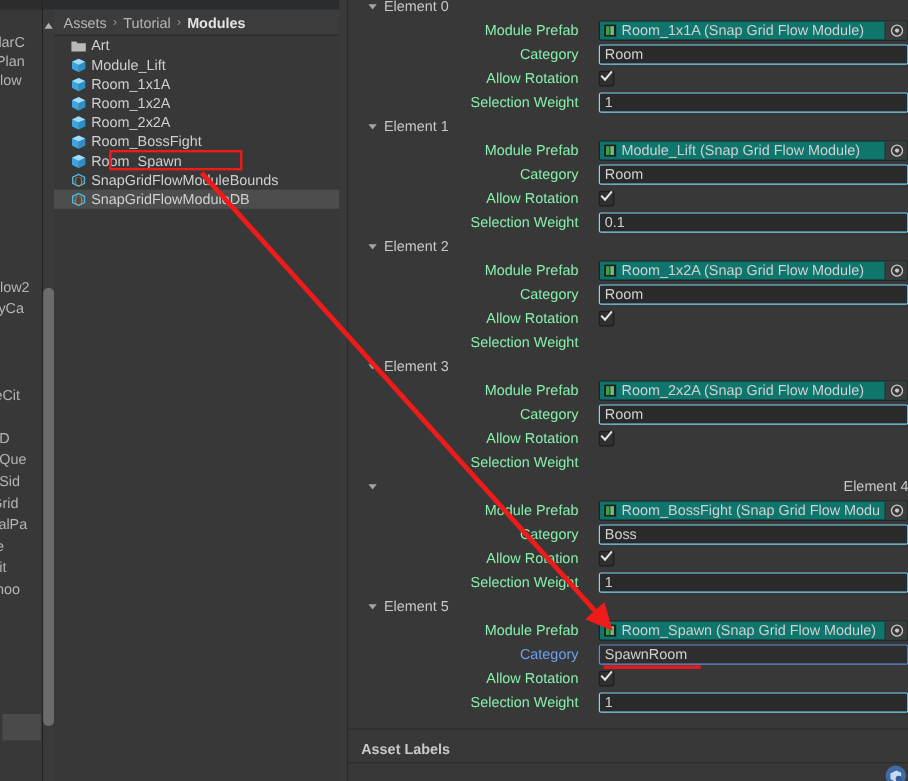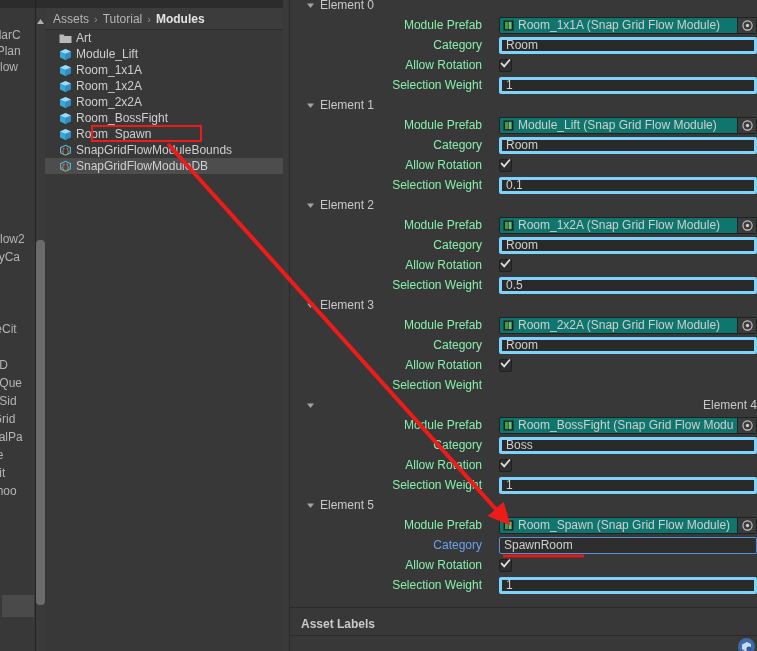--- a/index.html
+++ b/index.html
@@ -114,7 +114,7 @@
     display:flex;align-items:center;justify-content:center;border-radius:0 2px 2px 0;
   }
   .text-field{
-    height:17px;background:#2a2a2a;border:3px solid #7dd3fc;box-sizing:border-box;
+    height:17px;background:#2a2a2a;border:1px solid #7dd3fc;box-sizing:border-box;
     display:flex;align-items:center;padding-left:4px;border-radius:2px;
     font-size:12px;color:#cfcfcf;
   }

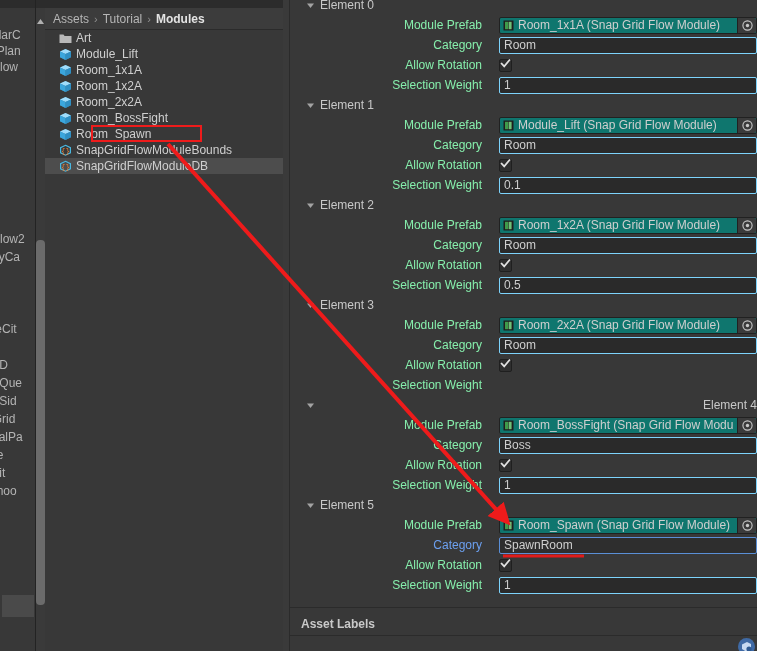--- a/index.html
+++ b/index.html
@@ -438,11 +438,6 @@
       </div>
       <div class="ins-row" style="top: 275px;">
         <span class="fld-label nosel">Selection Weight</span>
-        <div class="fld-ctrl">
-          <div class="text-field">
-            <span class="nosel">0.5</span>
-          </div>
-        </div>
       </div>
       <div class="ins-row elem-head nosel" style="top: 295px;">
         <span class="foldout">

